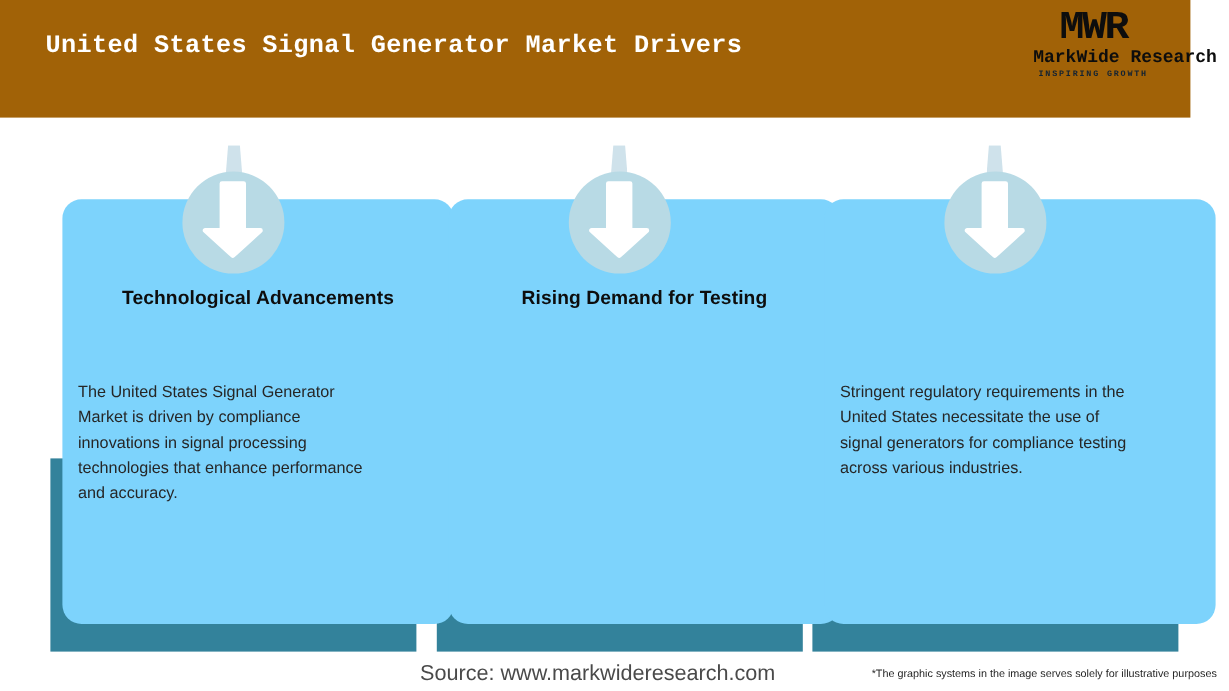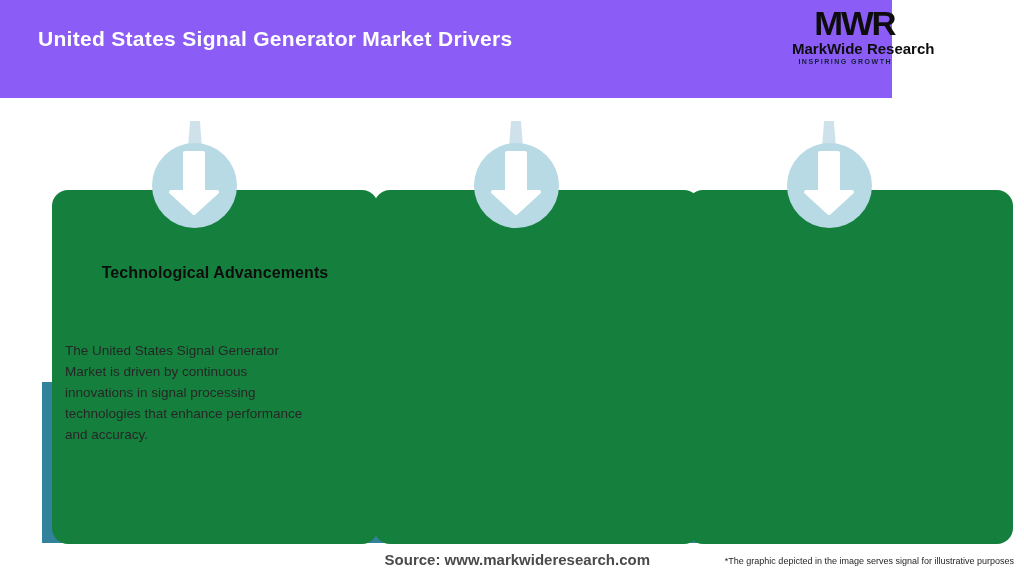--- a/index.html
+++ b/index.html
@@ -15,8 +15,9 @@
   
   .header {
     position: absolute; left: 0; top: 0;
-    width: 892px; height: 98px;
-    background: #8b5cf6;
+    width: 992px; height: 98px;
+    background: #a16207;
+    font-family: Liberation Mono, monospace;
   }
   .header-title {
     position: absolute; left: 38px; top: 27px;

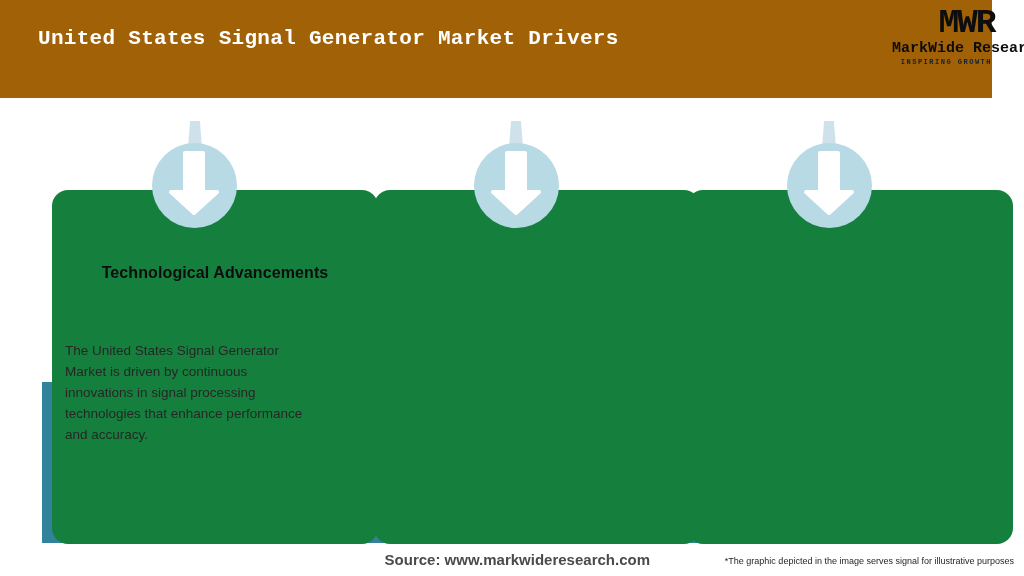--- a/index.html
+++ b/index.html
@@ -25,8 +25,8 @@
     letter-spacing: 0.3px;
   }
   .logo {
-    position: absolute; right: 0; top: 8px;
-    width: 100px; text-align: right; color: #0d0d0d;
+    position: absolute; right: 31px; top: 8px;
+    width: 100px; text-align: center; color: #0d0d0d;
   }
   .logo-monogram {
     font-size: 33px; font-weight: 900; line-height: 32px;

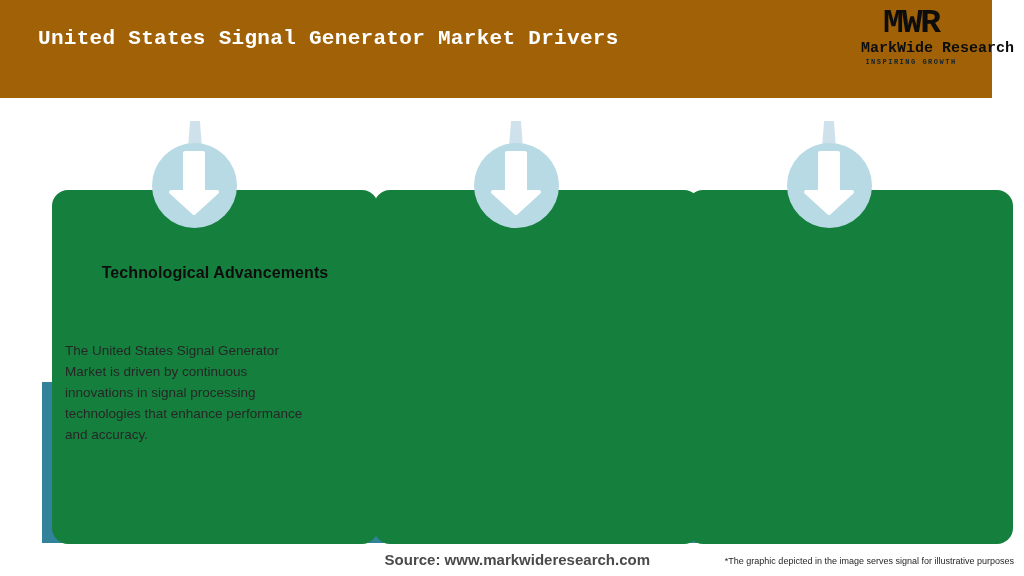--- a/index.html
+++ b/index.html
@@ -51,8 +51,8 @@
   .accent-3 { left: 677px; }
 
   .card {
-    position: absolute; top: 190px; width: 326px; height: 354px;
-    background: #15803d; border-radius: 16px;
+    position: absolute; top: 166px; width: 326px; height: 354px;
+    background: #7dd3fc; border-radius: 16px;
   }
   .card-1 { left: 52px; }
   .card-2 { left: 374px; }

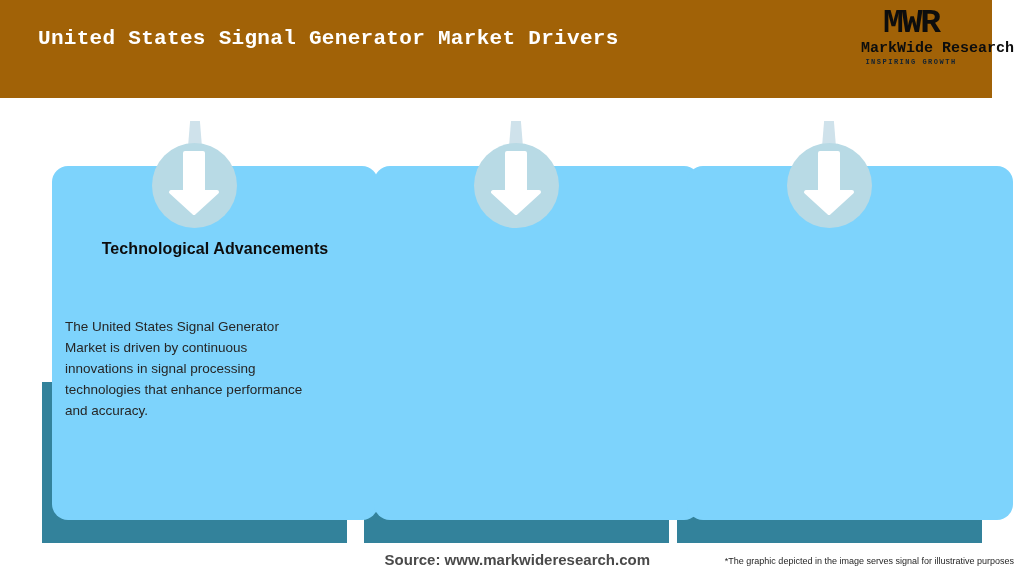--- a/index.html
+++ b/index.html
@@ -124,6 +124,7 @@
 </div>
 
 <div class="card card-2">
+  <div class="card-title">Rising Demand for Testing</div>
 </div>
 
 <div class="card card-3">

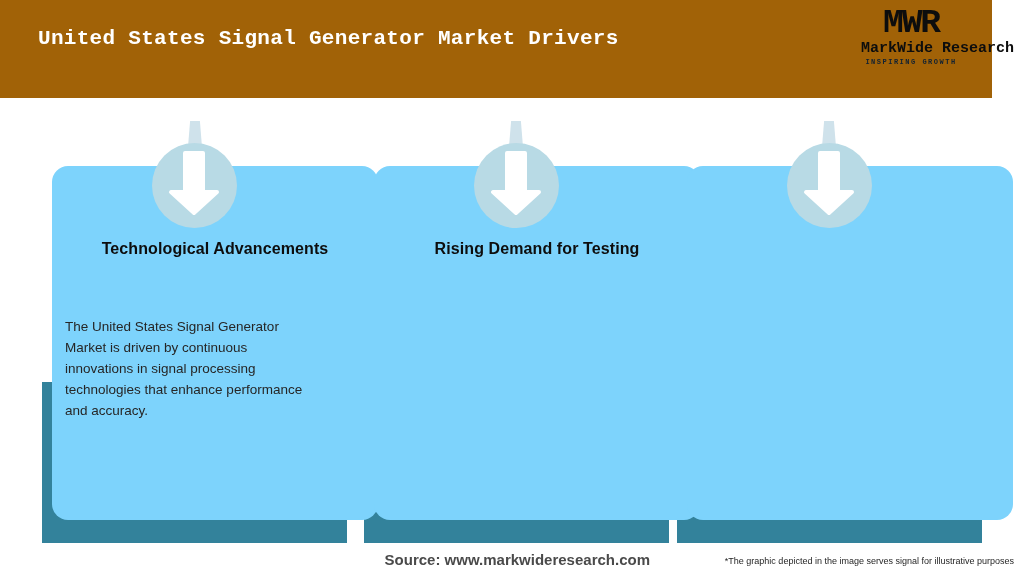--- a/index.html
+++ b/index.html
@@ -117,7 +117,7 @@
 <div class="card card-1">
   <div class="card-title">Technological Advancements</div>
   <div class="card-body">The United States Signal Generator
-Market is driven by continuous
+Market is driven by compliance
 innovations in signal processing
 technologies that enhance performance
 and accuracy.</div>

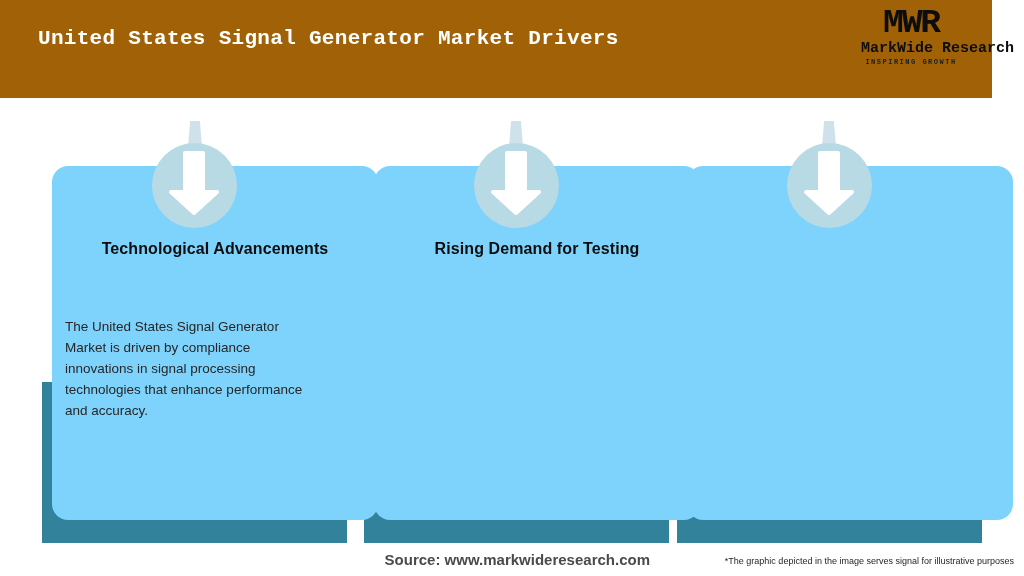--- a/index.html
+++ b/index.html
@@ -128,6 +128,10 @@
 </div>
 
 <div class="card card-3">
+  <div class="card-body">Stringent regulatory requirements in the
+United States necessitate the use of
+signal generators for compliance testing
+across various industries.</div>
 </div>
 
 <div class="icon-notch notch-1"></div>

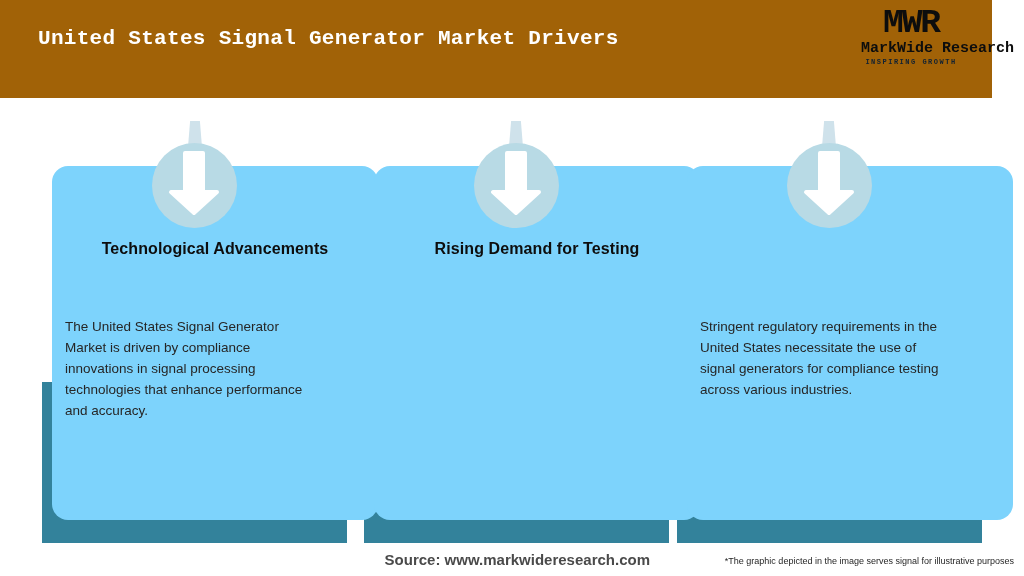--- a/index.html
+++ b/index.html
@@ -91,7 +91,7 @@
   
   .footer-source {
     position: absolute; left: 350px; top: 551px; width: 300px;
-    text-align: right; font-size: 15px; font-weight: bold; color: #4a4a4a;
+    text-align: left; font-size: 18px; font-weight: normal; color: #4a4a4a;
   }
   .footer-disclaimer {
     position: absolute; right: 10px; top: 556px;

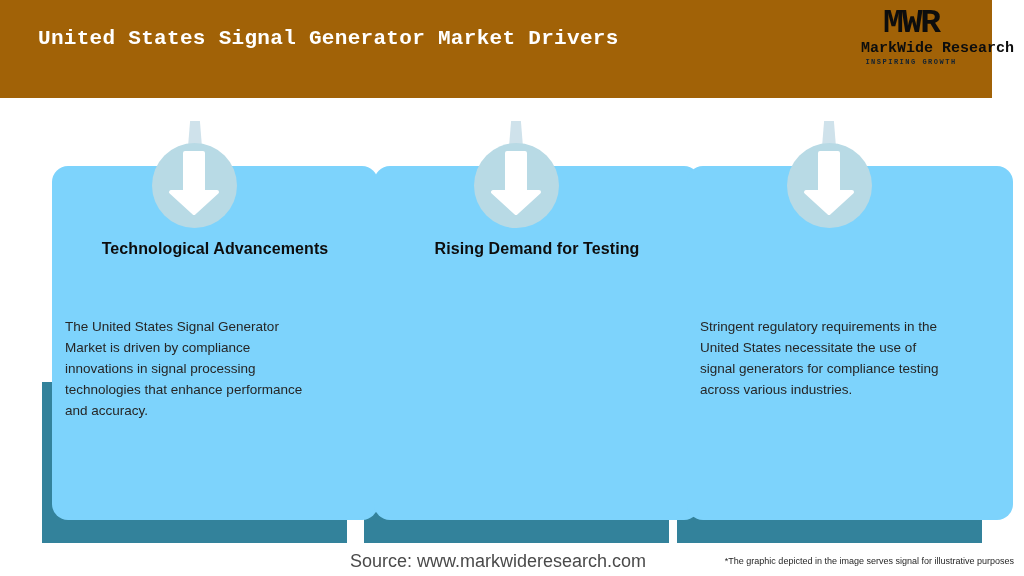--- a/index.html
+++ b/index.html
@@ -155,6 +155,6 @@
 </div>
 
 <div class="footer-source">Source: www.markwideresearch.com</div>
-<div class="footer-disclaimer">*The graphic depicted in the image serves signal for illustrative purposes</div>
+<div class="footer-disclaimer">*The graphic systems in the image serves solely for illustrative purposes</div>
 
 </body></html>

